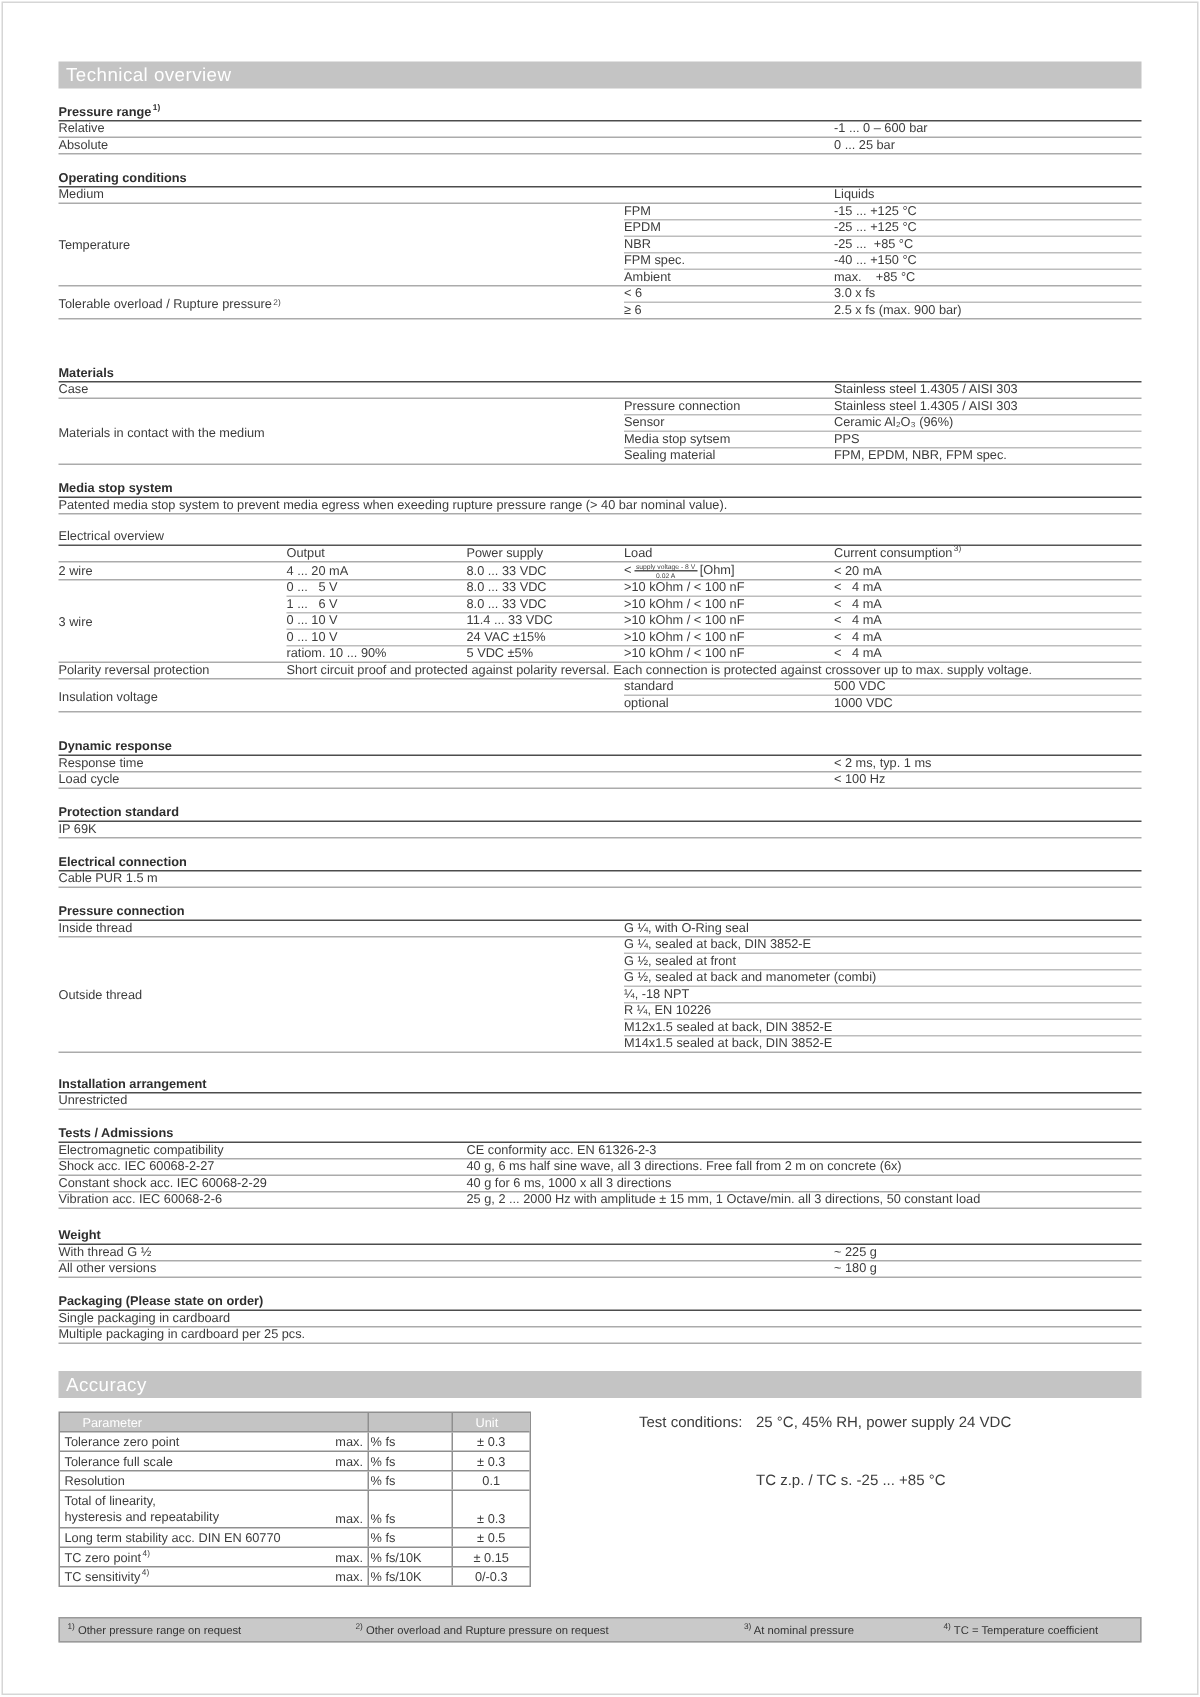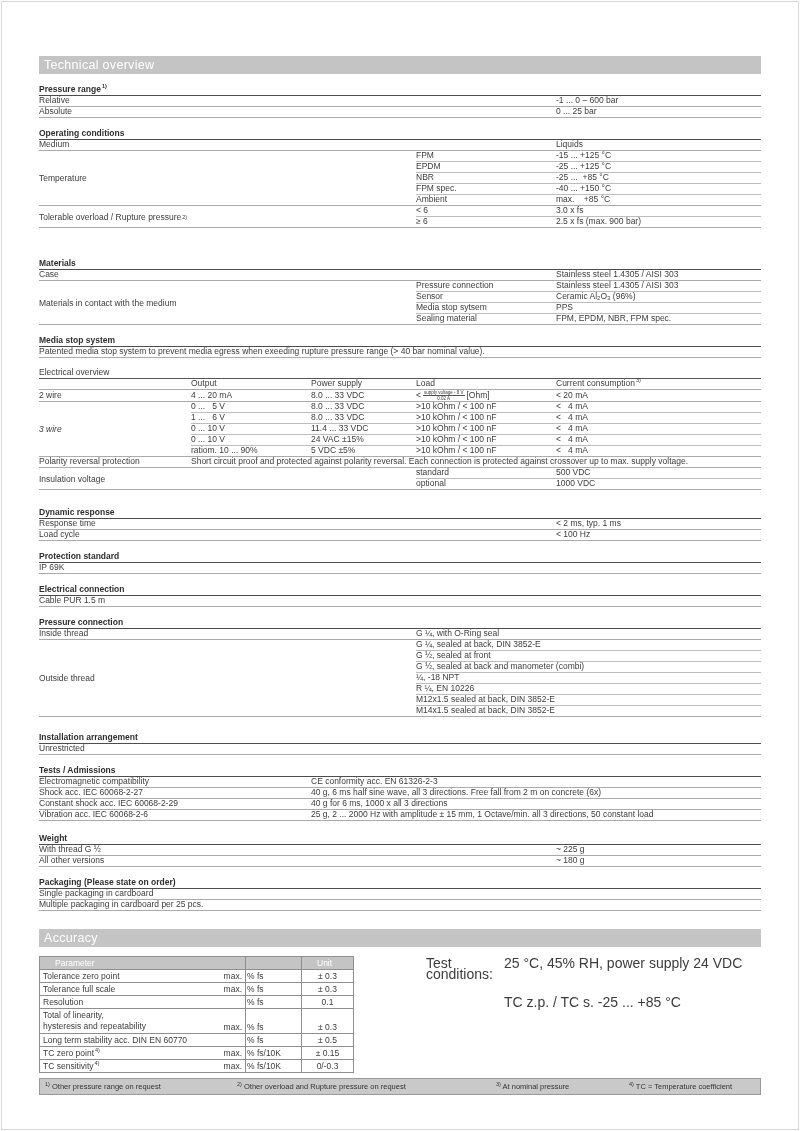--- a/index.html
+++ b/index.html
@@ -9,7 +9,7 @@
     font-family:"Liberation Sans", sans-serif; color:#3c3c3c;
     overflow:hidden;
   }
-  .content { position:absolute; left:37px; right:37px; top:15px; }
+  .content { position:absolute; left:37px; right:37px; top:0; }
   .banner {
     height:18px; line-height:18px; background:#c4c4c4; color:#ffffff;
     font-size:12.5px; padding-left:5px; letter-spacing:0.3px; margin-top:39px;

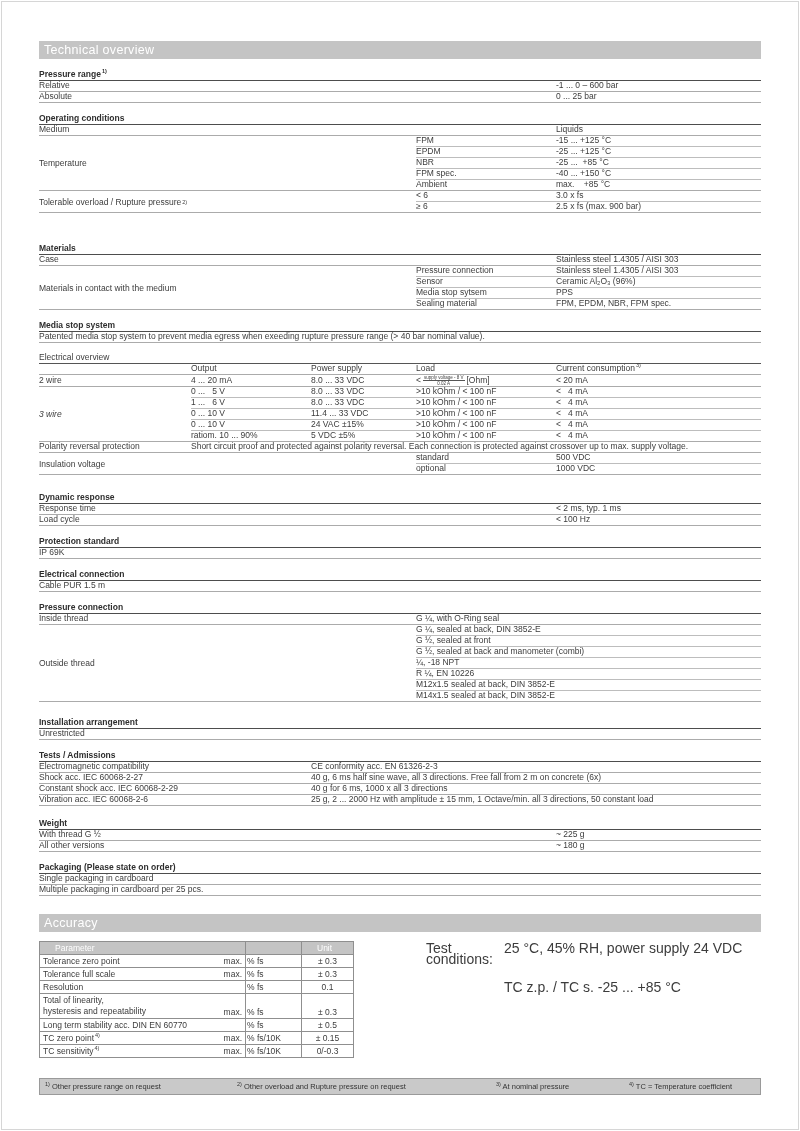--- a/index.html
+++ b/index.html
@@ -38,7 +38,7 @@
   .cPol { grid-template-columns:152px 1fr; }
   .group { display:flex; border-bottom:1px solid #ababab; }
   .glabel { font-size:8.5px; display:flex; align-items:center; color:#3c3c3c; }
-  .w377 { width:377px; } .w152 { width:152px;font-style:italic; }
+  .w377 { width:377px; } .w152 { width:152px; }
   .gbody { flex:1; }
   .gbody .trow { border-bottom:1px solid #bdbdbd; }
   .gbody .trow:last-child { border-bottom:none; }

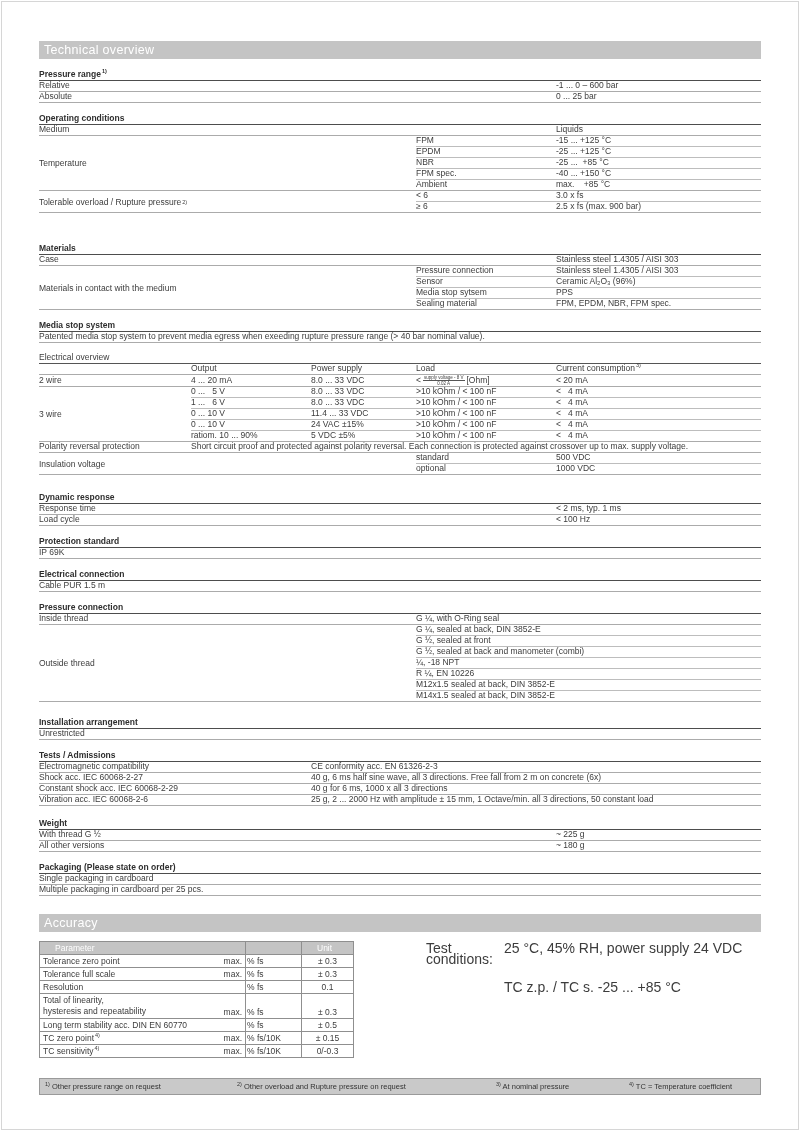--- a/index.html
+++ b/index.html
@@ -63,7 +63,7 @@
   .acc-row.two { min-height:24px; }
   .acc-row.two .pcell { align-items:flex-end; padding-bottom:1px; }
   .acc-row.two .ucell, .acc-row.two .vcell { align-items:flex-end; padding-bottom:1px; }
-  .testcond { display:flex; margin-left:72px; margin-top:11px; font-size:14px; line-height:11px; }
+  .testcond { display:flex; margin-left:72px; margin-top:11px; font-size:10px; line-height:11px; }
   .tclabel { width:78px; }
   .tclines { display:flex; flex-direction:column;gap:28px; }
   .footer {

